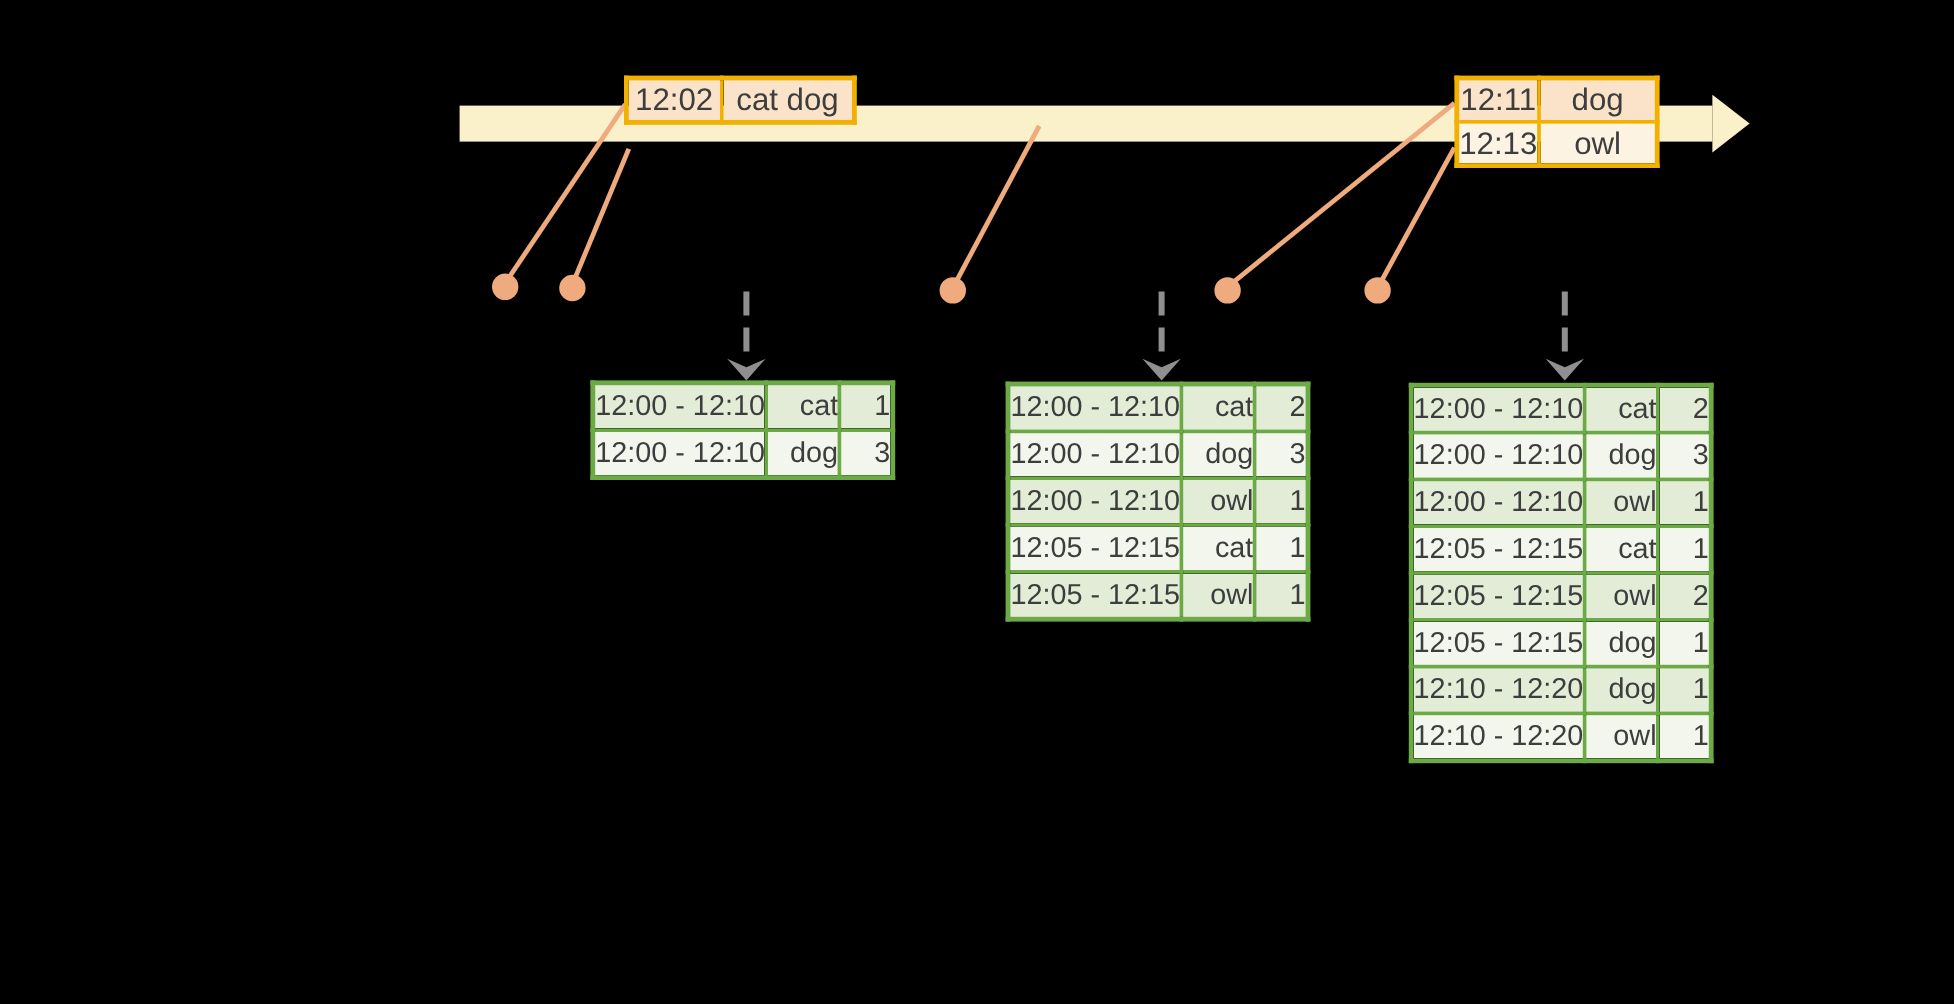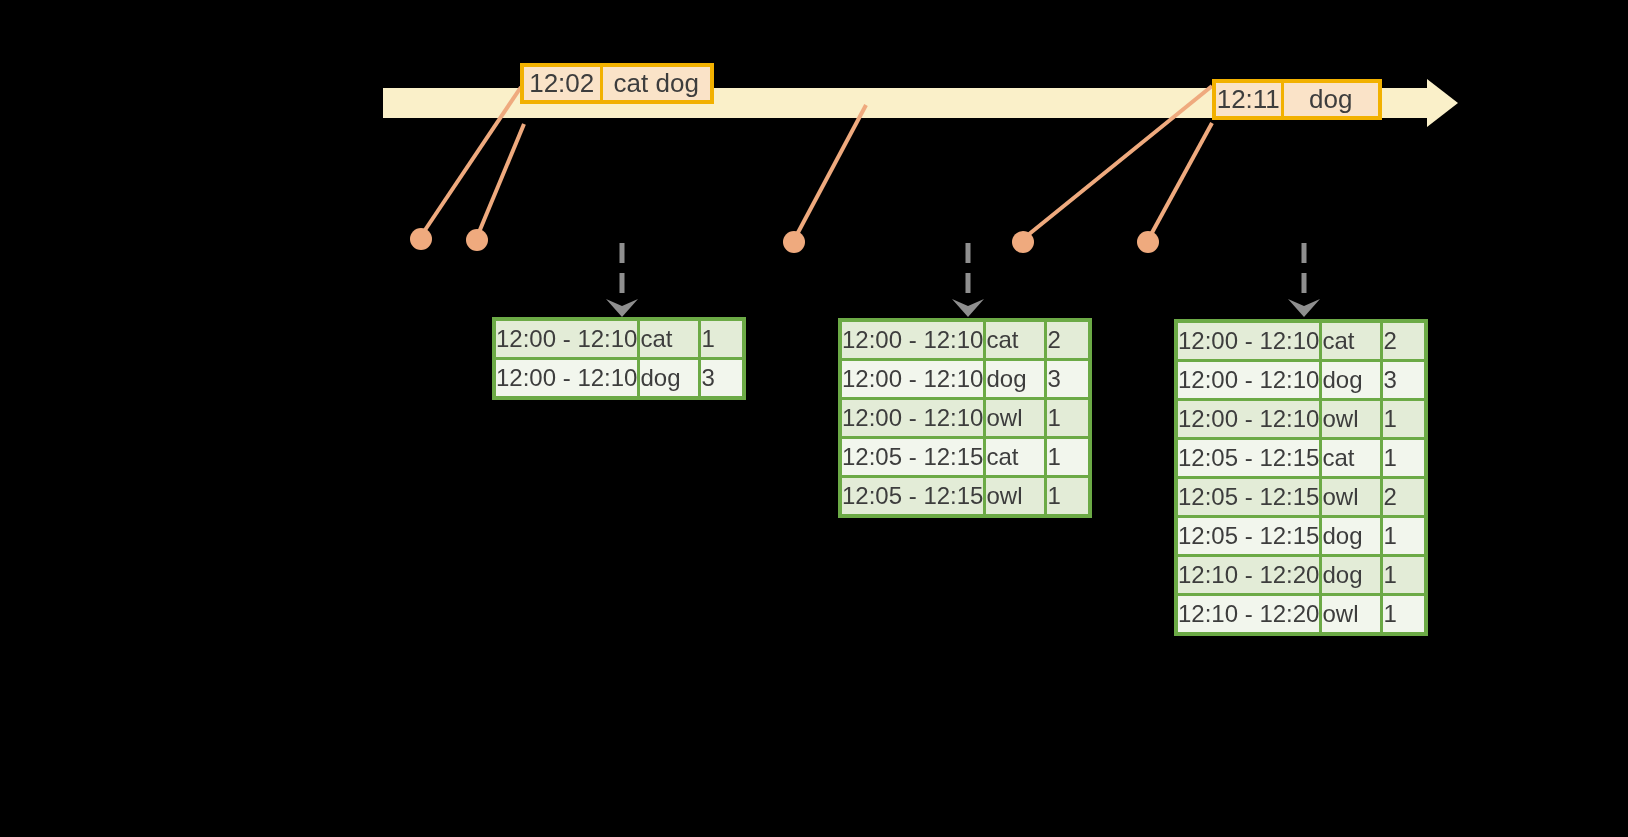--- a/index.html
+++ b/index.html
@@ -16,7 +16,7 @@
              vertical-align:middle;font-size:24px;color:var(--text);overflow:hidden;white-space:nowrap;}
   .ed{background:var(--event-dark);} .el{background:var(--event-light);}
   .rd{background:var(--result-dark);} .rl{background:var(--result-light);}
-  #et1{left:520px;top:63px;} #et2{left:865px;top:83px;} #et3{left:1212px;top:63px;margin-top:16px;}
+  #et1{left:520px;top:63px;} #et2{left:865px;top:83px;} #et3{left:1212px;top:63px;}
   #rt1{left:492px;top:317px;} #rt2{left:838px;top:318px;} #rt3{left:1174px;top:319px;}
 </style>
 </head>

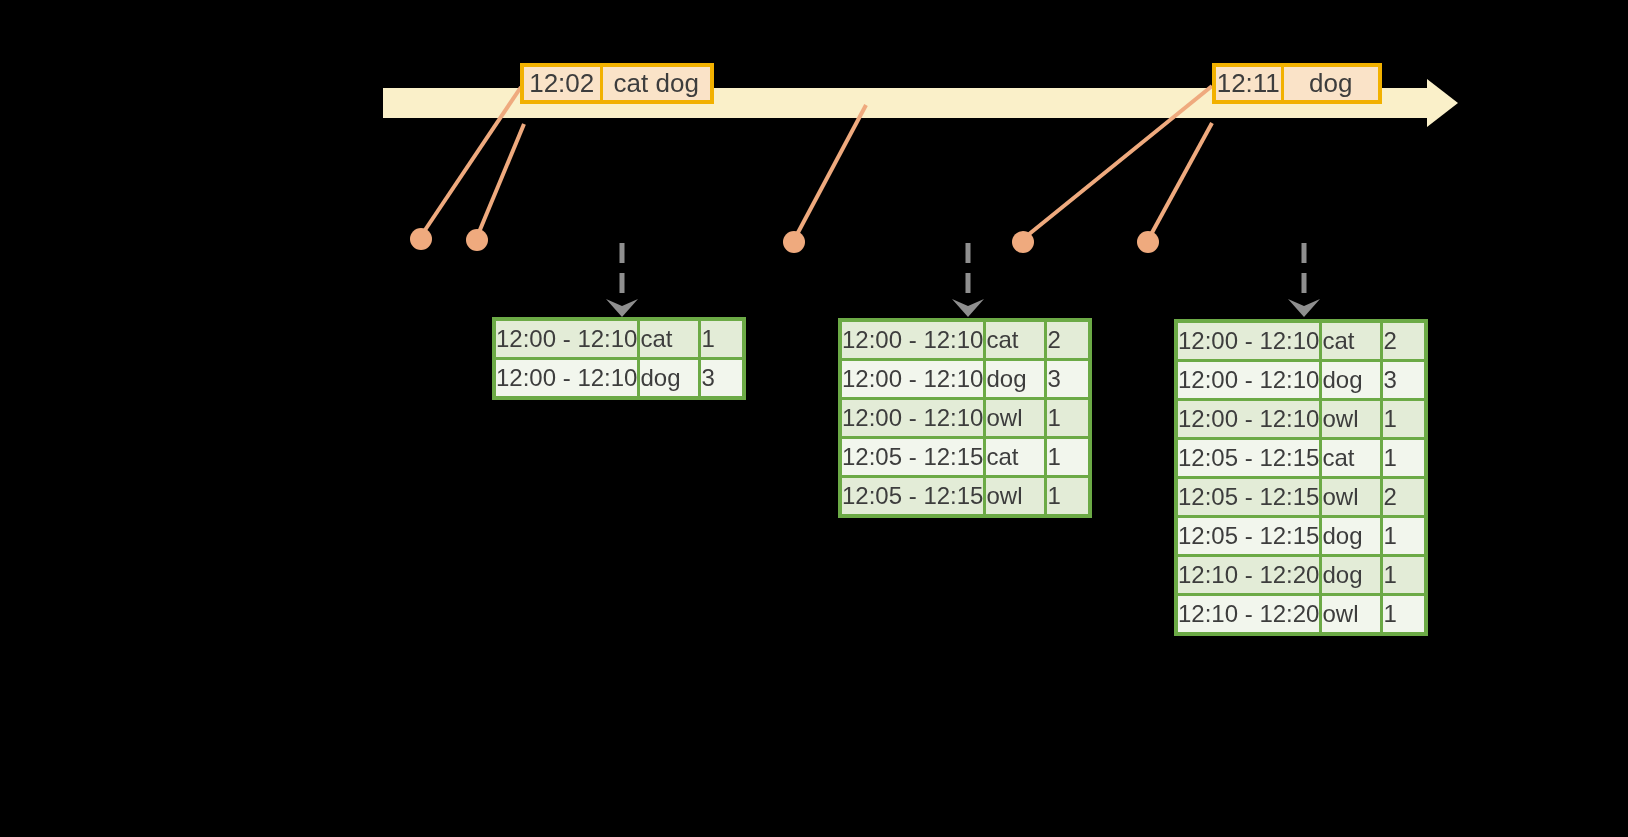--- a/index.html
+++ b/index.html
@@ -72,6 +72,10 @@
         <tr class="ed">
       <td>12:11</td>
       <td>dog</td>
+    </tr>
+    <tr class="el">
+      <td>12:13</td>
+      <td>owl</td>
     </tr>
   </tbody>
     </table>

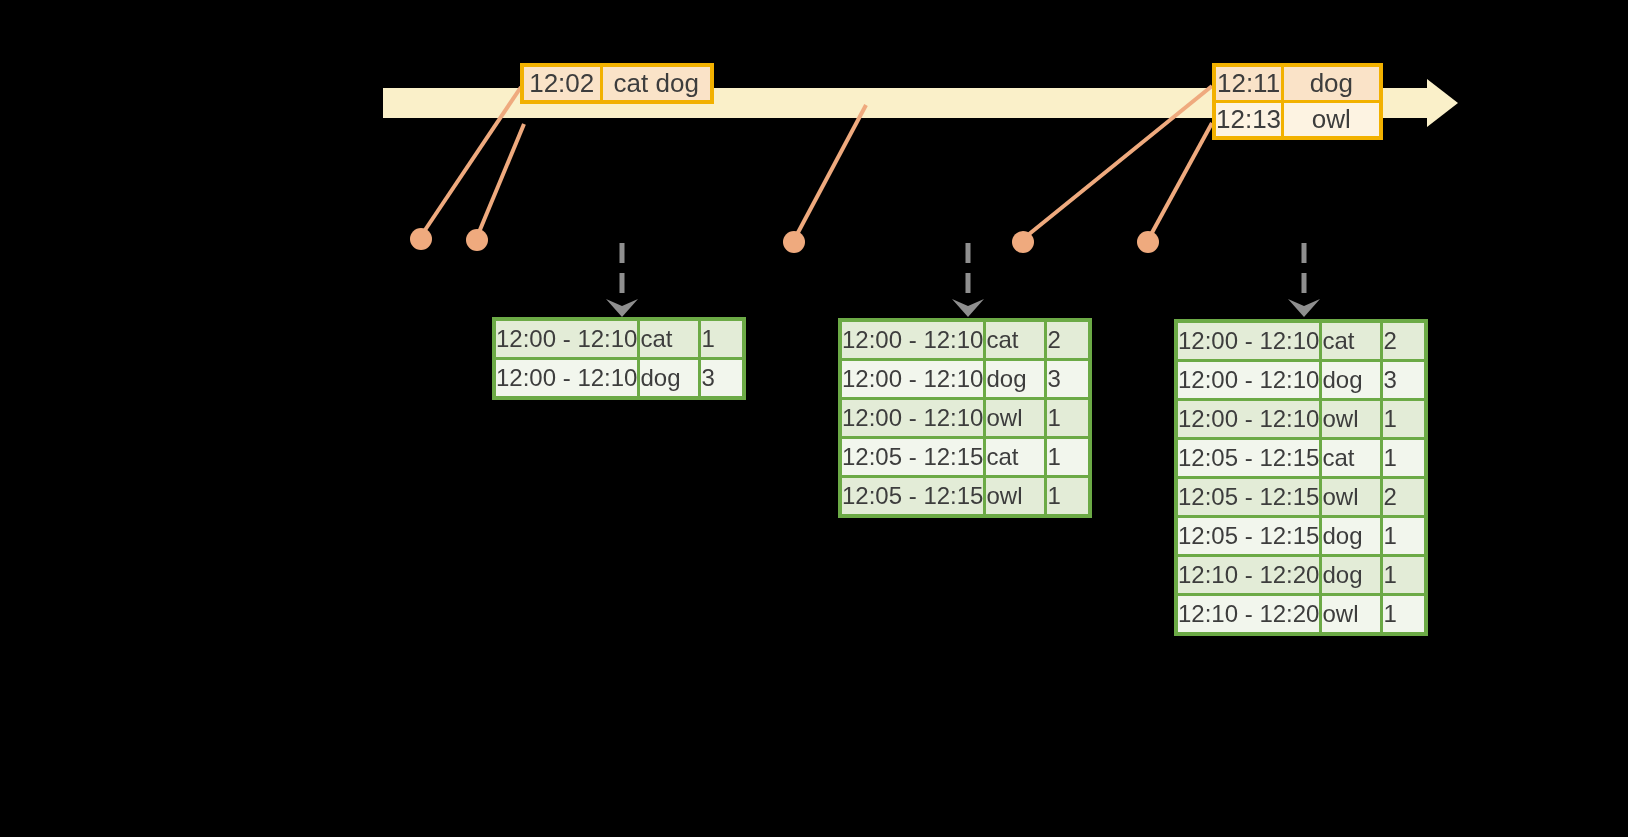--- a/index.html
+++ b/index.html
@@ -12,7 +12,7 @@
   .etable td{border:3px solid var(--amber);height:33px;padding:0;text-align:center;
              vertical-align:middle;font-size:26px;color:var(--text);overflow:hidden;white-space:nowrap;}
   .rtable{border:4px solid var(--green);}
-  .rtable td{border:3px solid var(--green);height:36px;padding:0;text-align:left;
+  .rtable td{border:3px solid var(--green);height:36px;padding:0;text-align:right;
              vertical-align:middle;font-size:24px;color:var(--text);overflow:hidden;white-space:nowrap;}
   .ed{background:var(--event-dark);} .el{background:var(--event-light);}
   .rd{background:var(--result-dark);} .rl{background:var(--result-light);}

